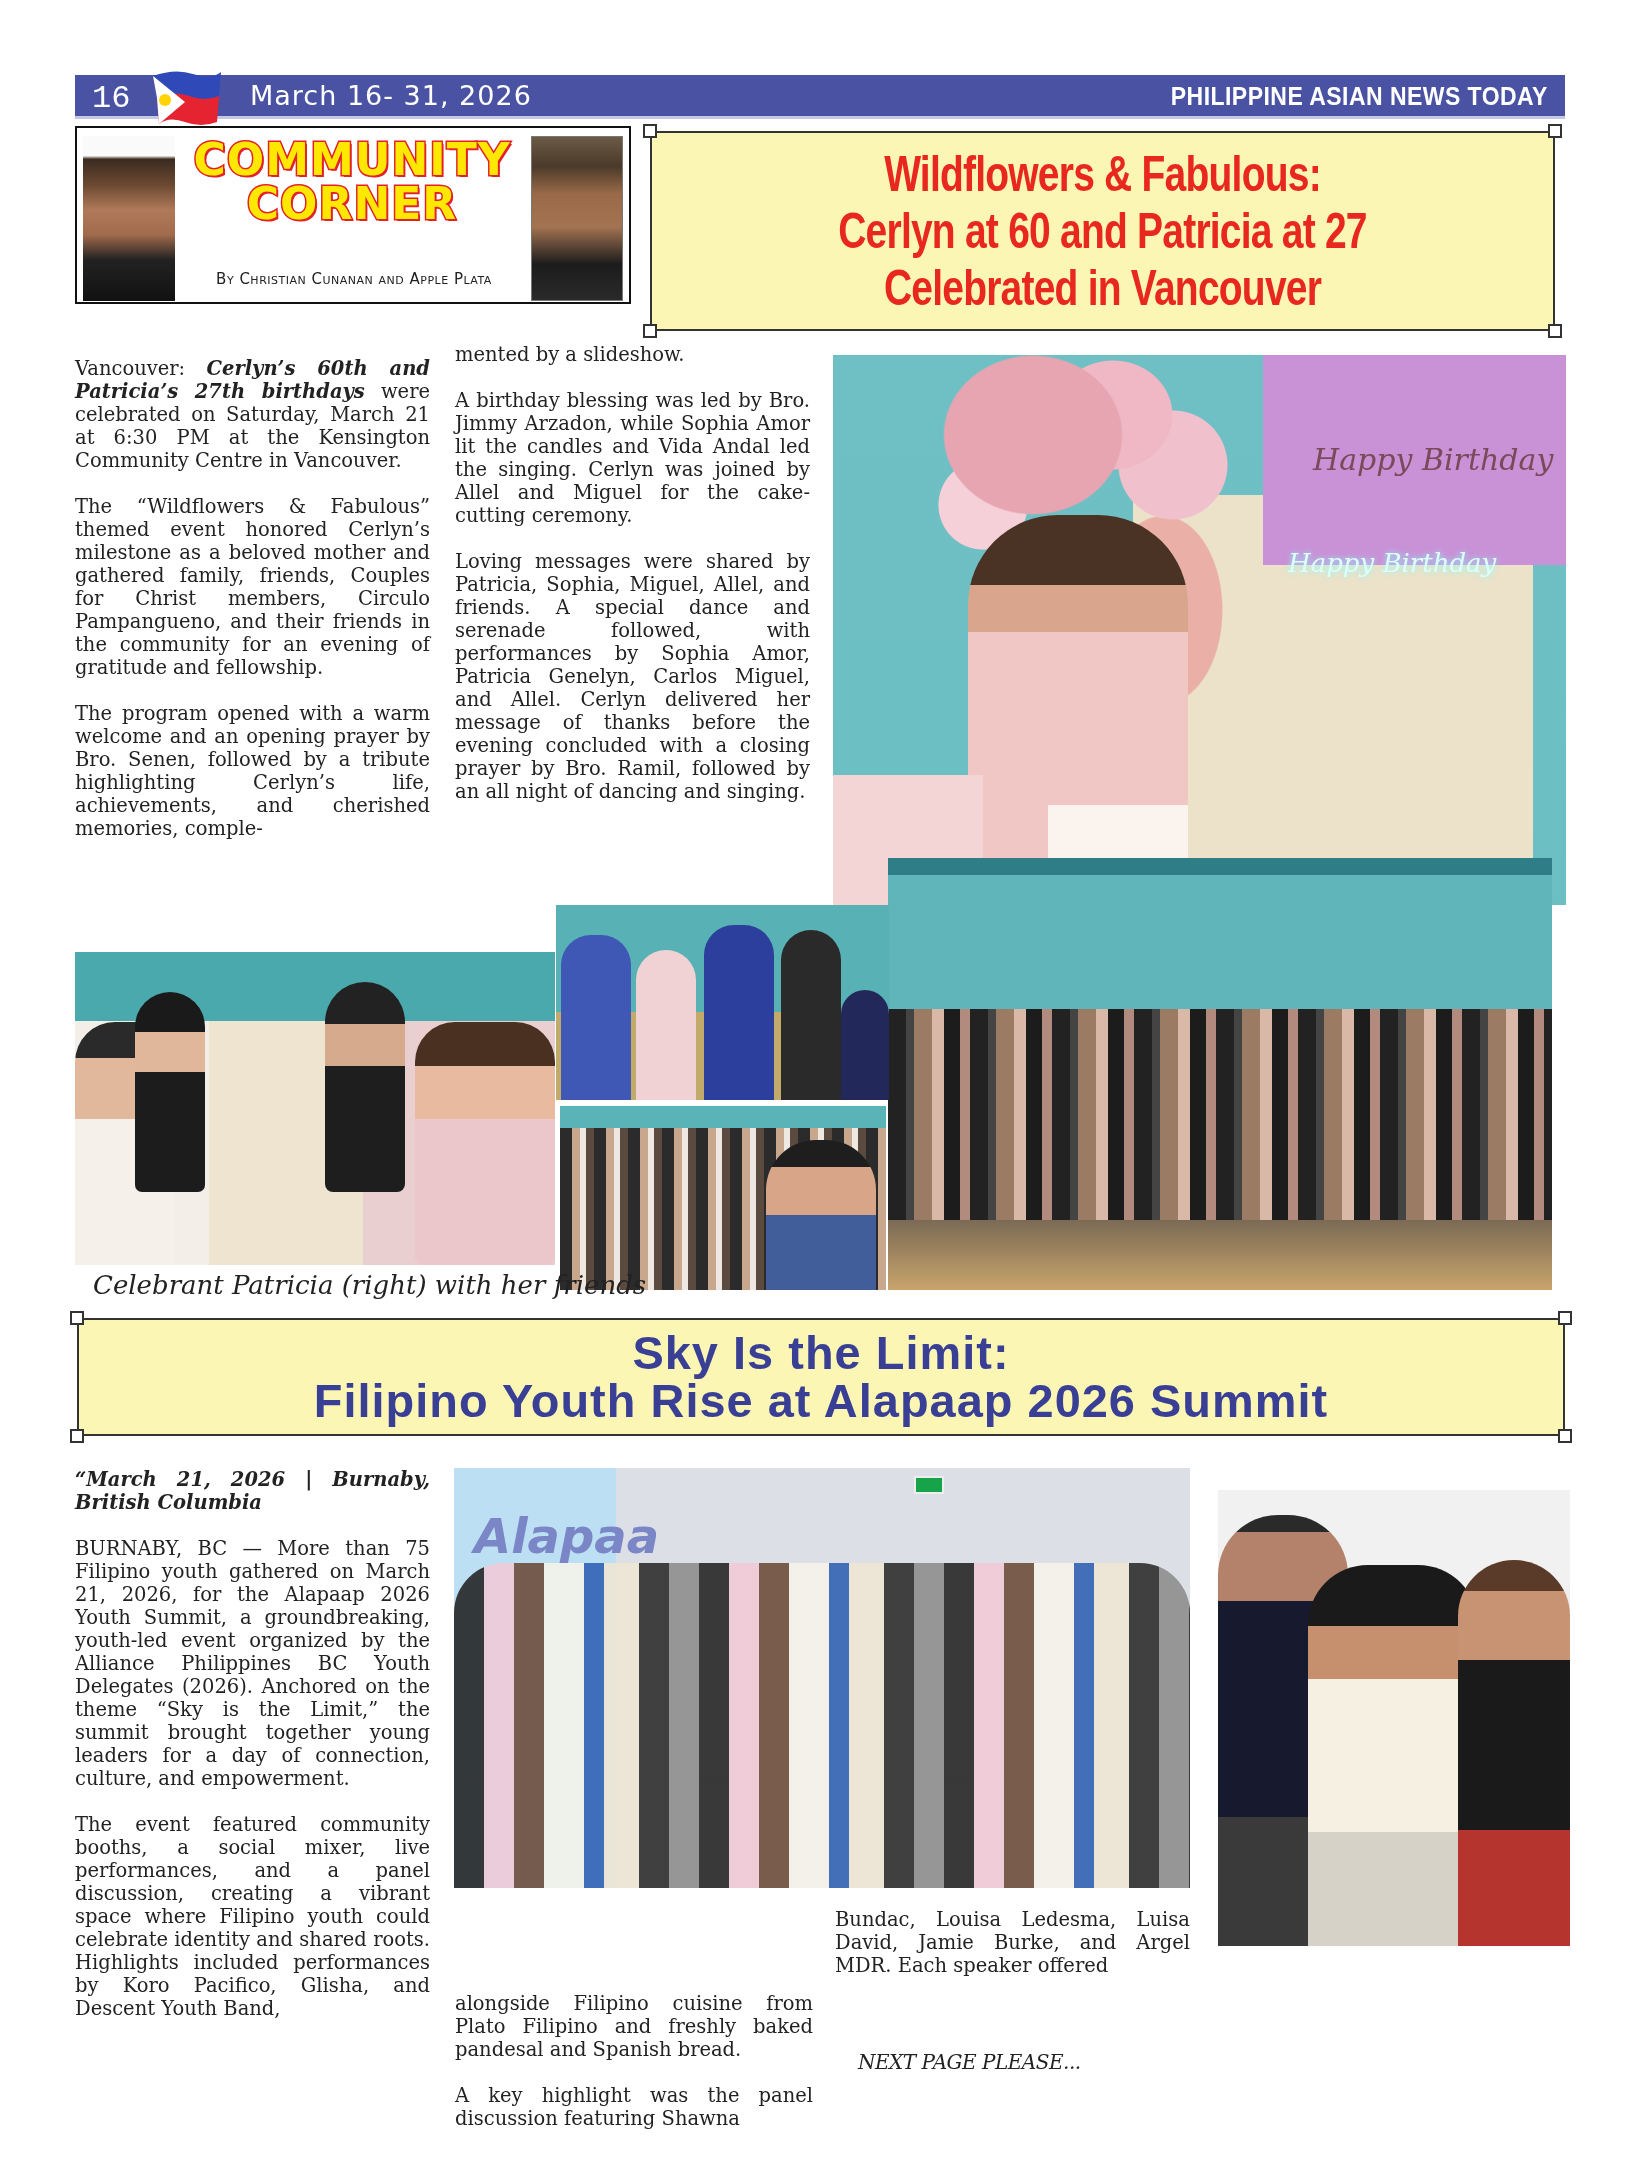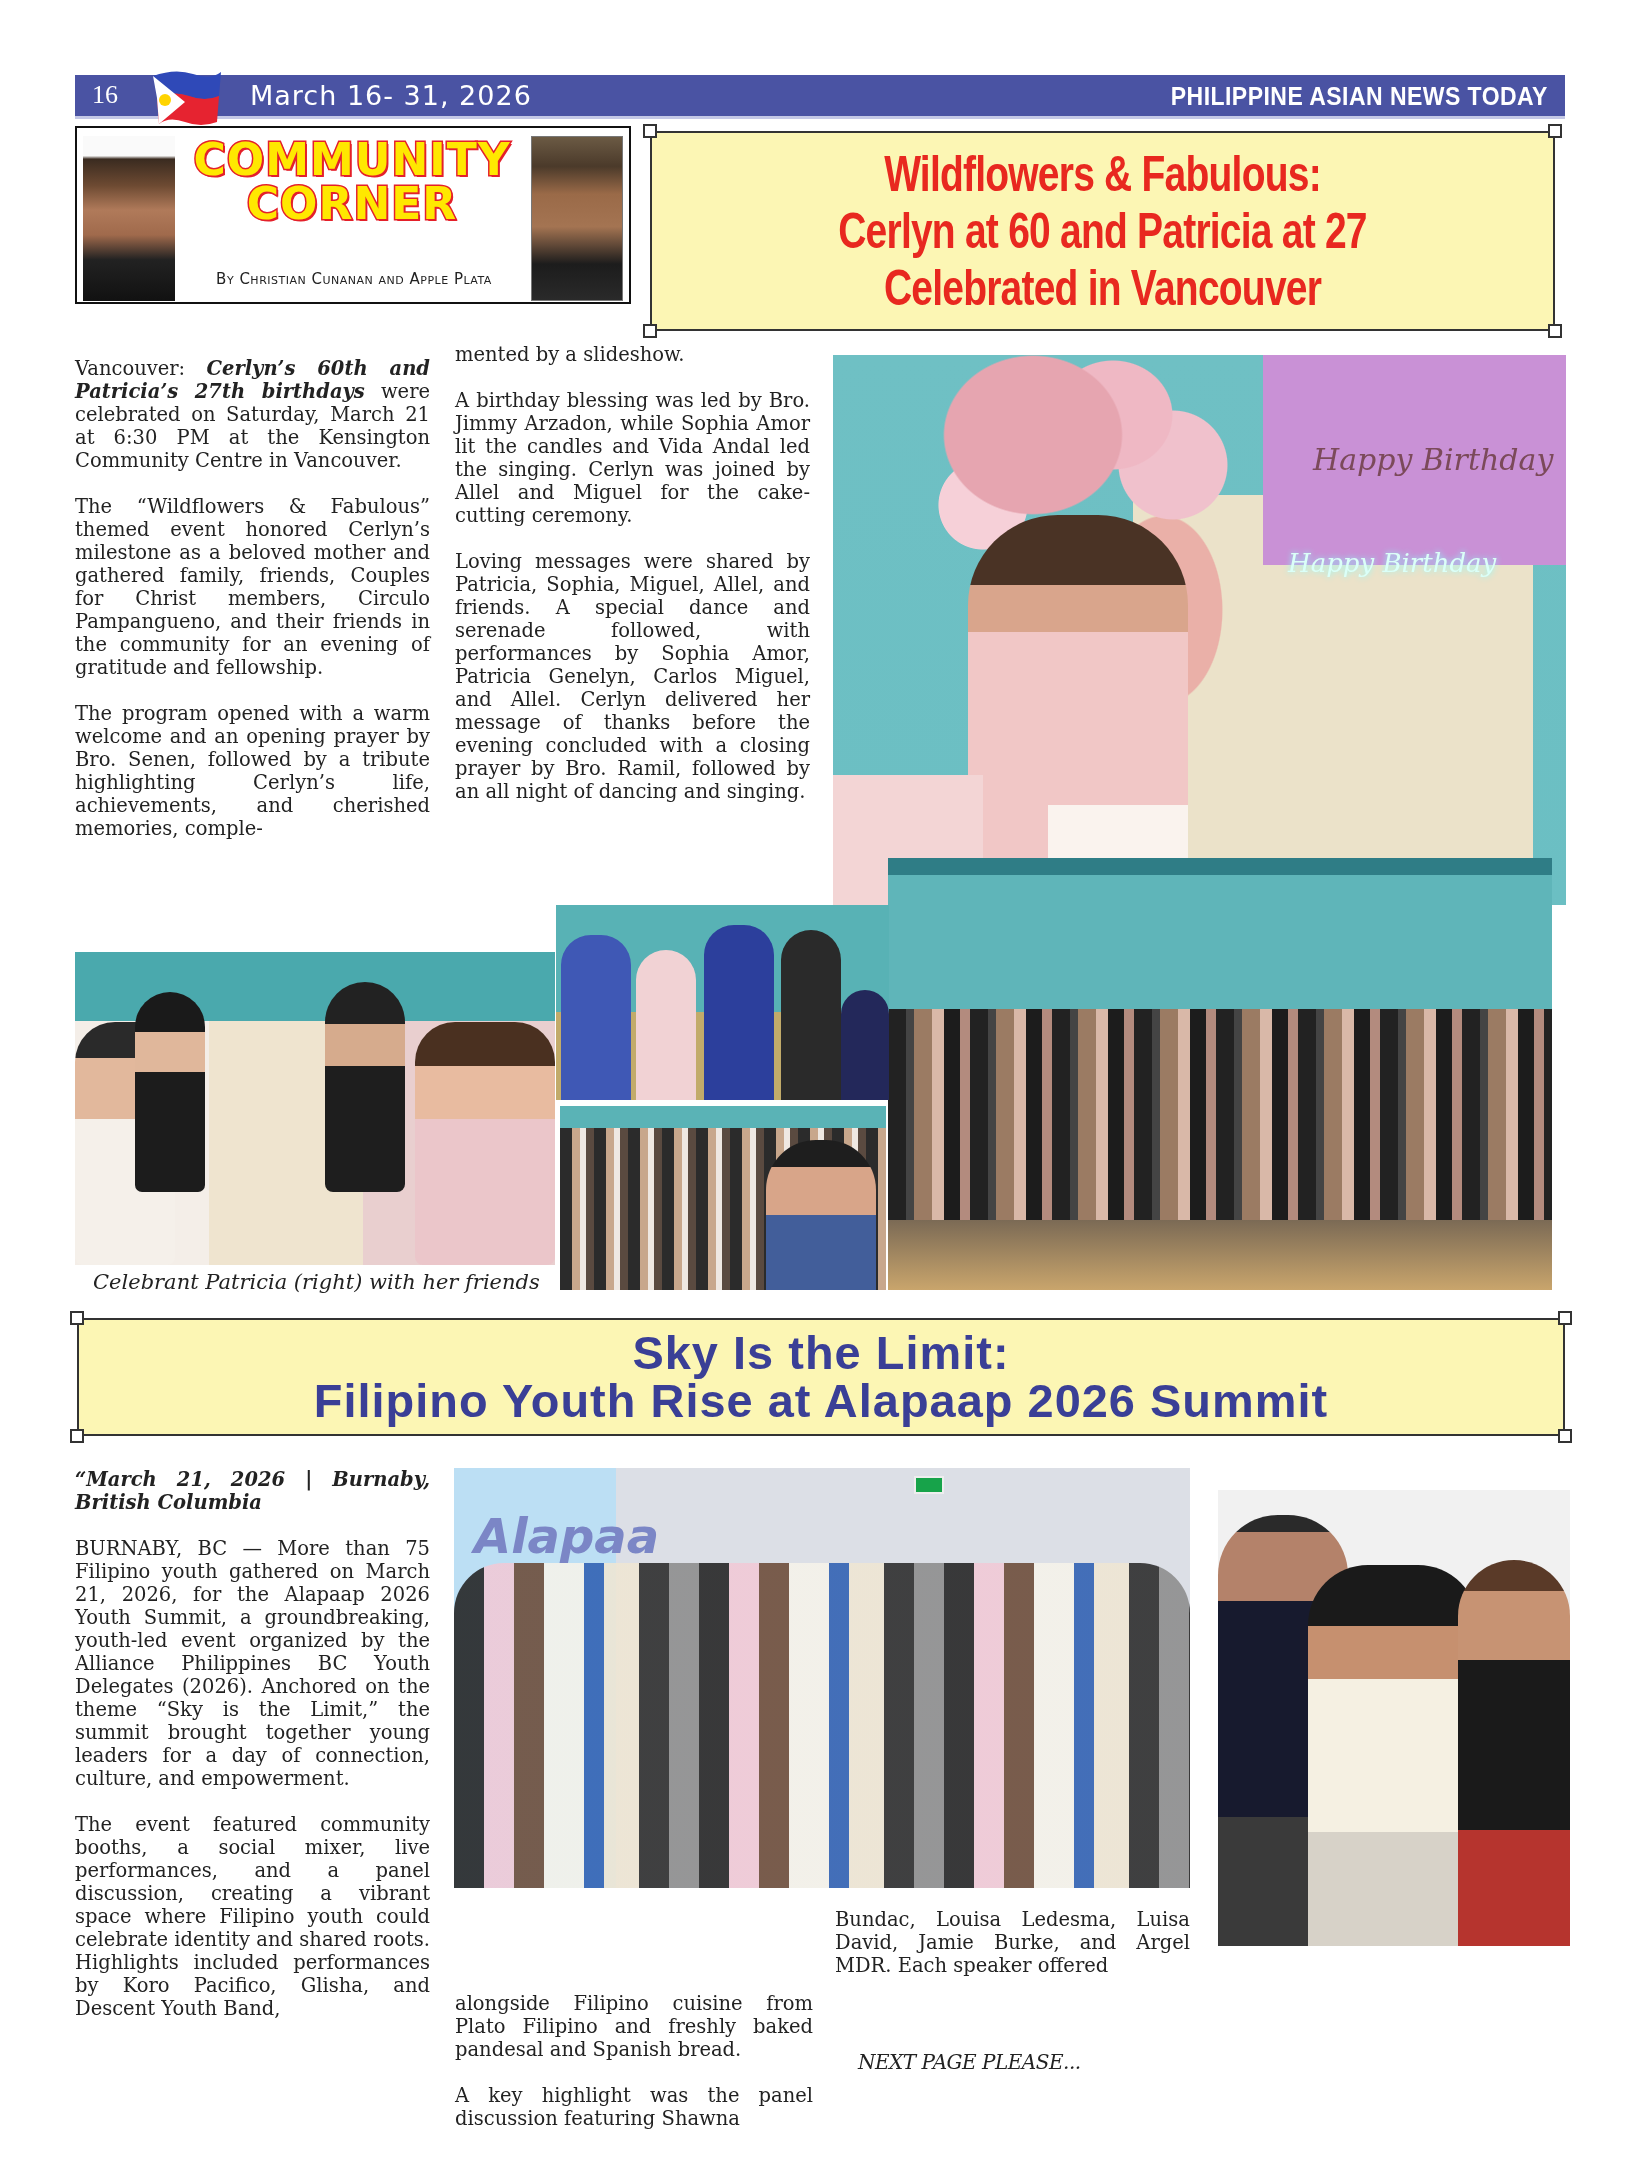--- a/index.html
+++ b/index.html
@@ -10,7 +10,7 @@
 
   
   .header-bar { left: 75px; top: 75px; width: 1490px; height: 44px; background: #4a53a3; border-bottom: 3px solid #c4c8e6; }
-  .page-num { left: 92px; top: 80px; font-family: Liberation Serif, serif; font-size: 26px; color: #fff; font-weight: 300; }
+  .page-num { left: 92px; top: 80px; font-family: Liberation Mono, monospace; font-size: 32px; color: #fff; font-weight: 300; }
   .issue-date { left: 250px; top: 80px; font-family: "DejaVu Sans", sans-serif; font-size: 27px; color: #fff; letter-spacing: 1px; }
   .pub-name { right: 102px; top: 82px; font-family: "Liberation Sans", sans-serif; font-size: 25px; color: #fff; font-weight: bold; letter-spacing: 0.5px; transform: scaleX(0.92); transform-origin: right; }
 

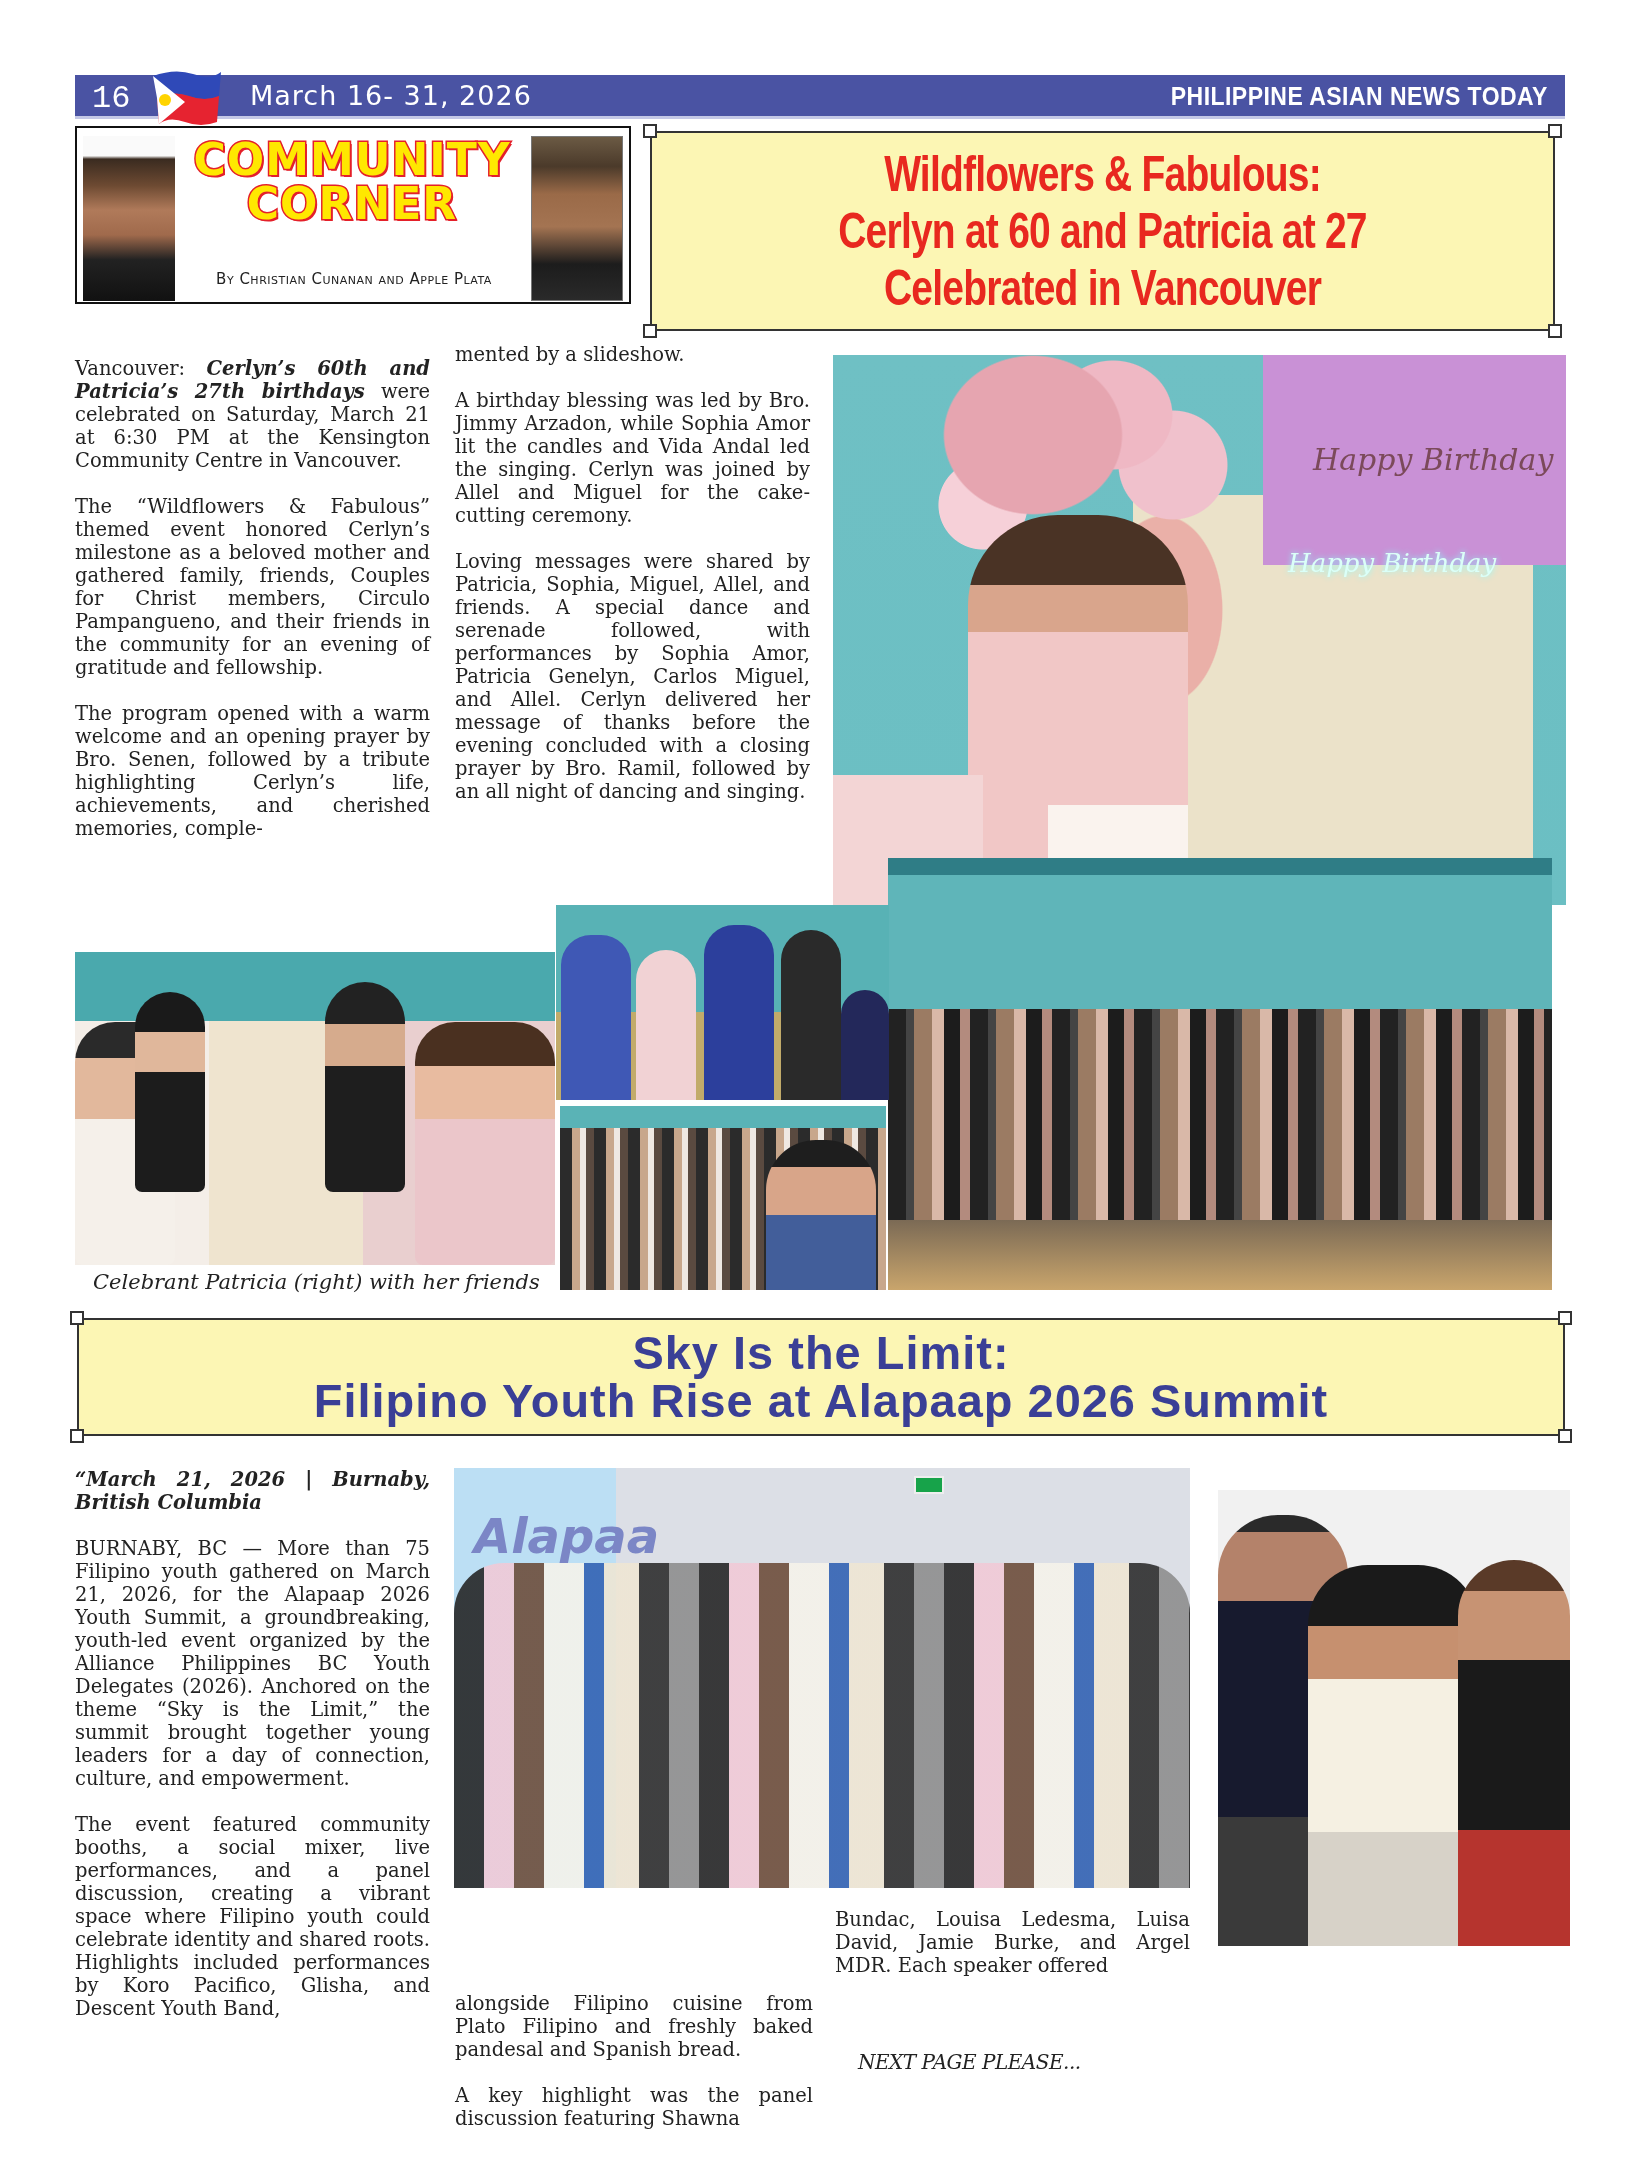--- a/index.html
+++ b/index.html
@@ -81,7 +81,7 @@
       linear-gradient(90deg, #f4eee8 0 28%, #efe4cf 28% 60%, #e9cfcf 60% 100%); }
   .ph-friends .p { position: absolute; border-radius: 40px 40px 8px 8px; }
 
-  .caption-friends { left: 93px; top: 1270px; font-family: "DejaVu Serif", serif; font-style: italic; font-size: 21px; color: #222; }
+  .caption-friends { left: 93px; top: 1270px; font-family: "DejaVu Serif", serif; font-style: italic; font-size: 26px; color: #222; }
 
   .ph-alapaap { left: 454px; top: 1468px; width: 736px; height: 420px;
     background:

